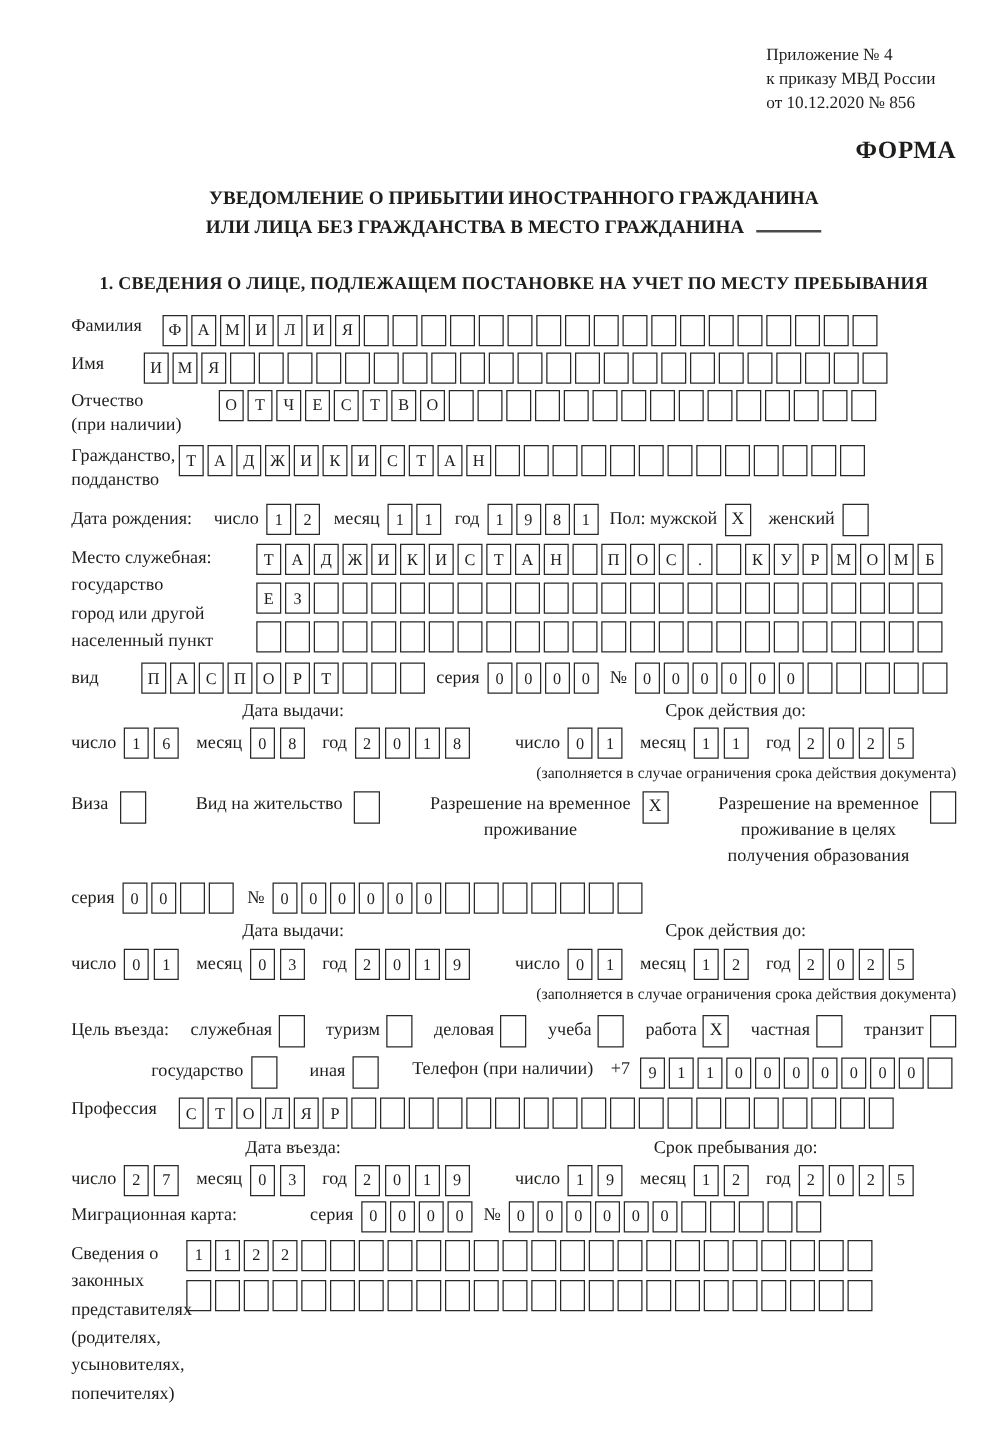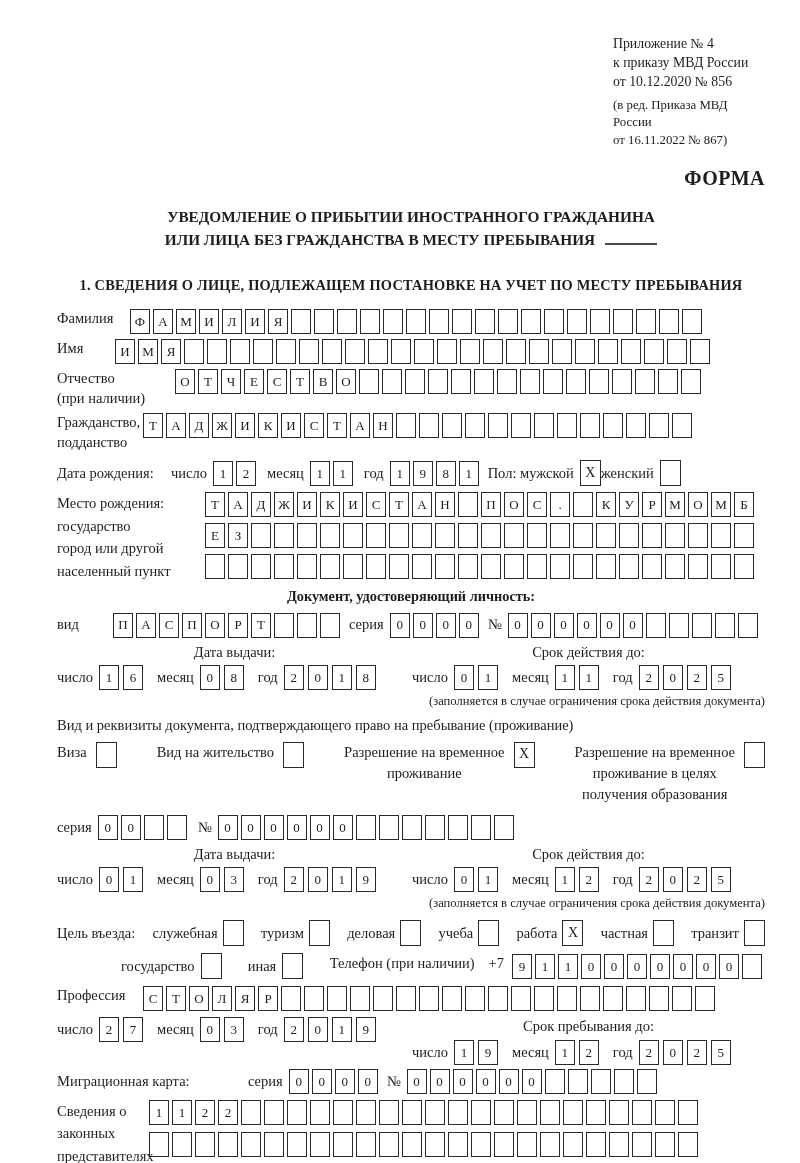--- a/index.html
+++ b/index.html
@@ -77,10 +77,6 @@
     <div>Приложение № 4</div>
     <div>к приказу МВД России</div>
     <div>от 10.12.2020 № 856</div>
-  </div>
-  <div class="edition">
-    <div>(в ред. Приказа МВД России</div>
-    <div>от 16.11.2022 № 867)</div>
   </div>
   <div class="forma">ФОРМА</div>
 

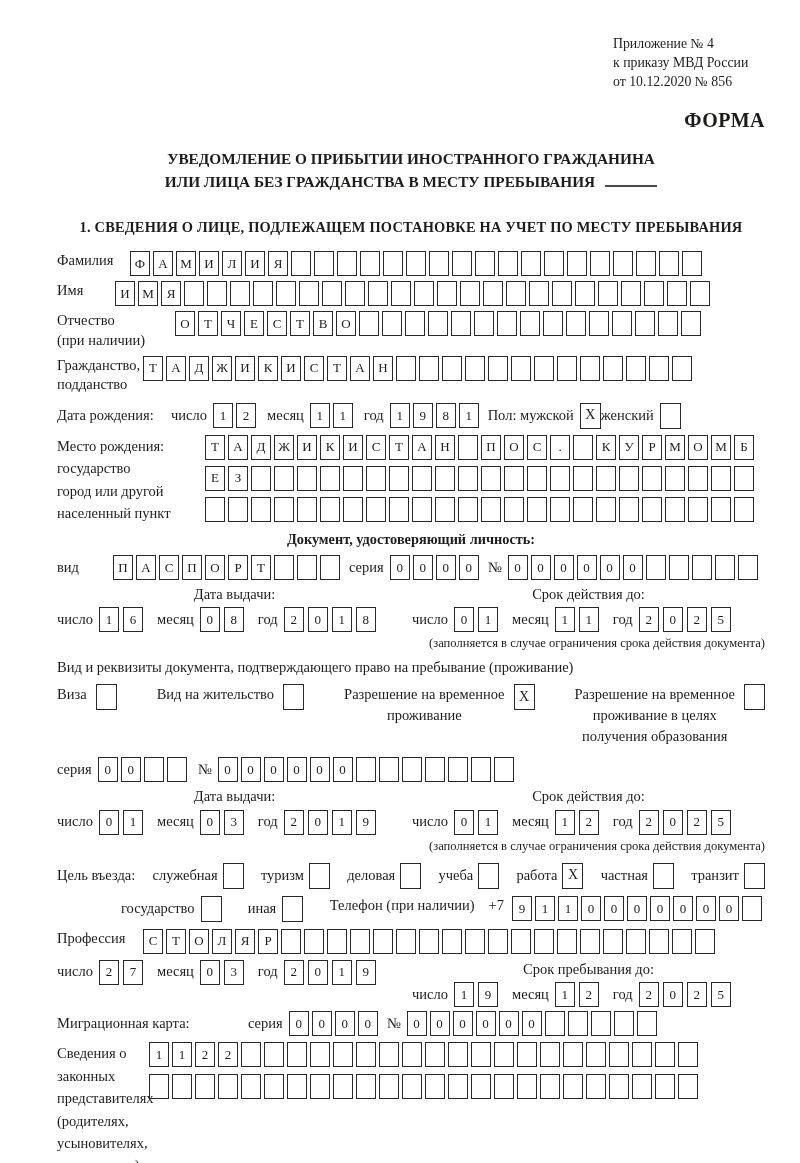--- a/index.html
+++ b/index.html
@@ -82,7 +82,7 @@
 
   <div class="title">
     <div>УВЕДОМЛЕНИЕ О ПРИБЫТИИ ИНОСТРАННОГО ГРАЖДАНИНА</div>
-    <div><span>ИЛИ ЛИЦА БЕЗ ГРАЖДАНСТВА В МЕСТУ ПРЕБЫВАНИЯ</span><span class="blank-line"></span></div>
+    <div><span>ИЛИ ЛИЦА БЕЗ ГРАЖДАНСТВА В МЕСТО ГРАЖДАНИНА</span><span class="blank-line"></span></div>
   </div>
 
   <div class="sec-head">1. СВЕДЕНИЯ О ЛИЦЕ, ПОДЛЕЖАЩЕМ ПОСТАНОВКЕ НА УЧЕТ ПО МЕСТУ ПРЕБЫВАНИЯ</div>

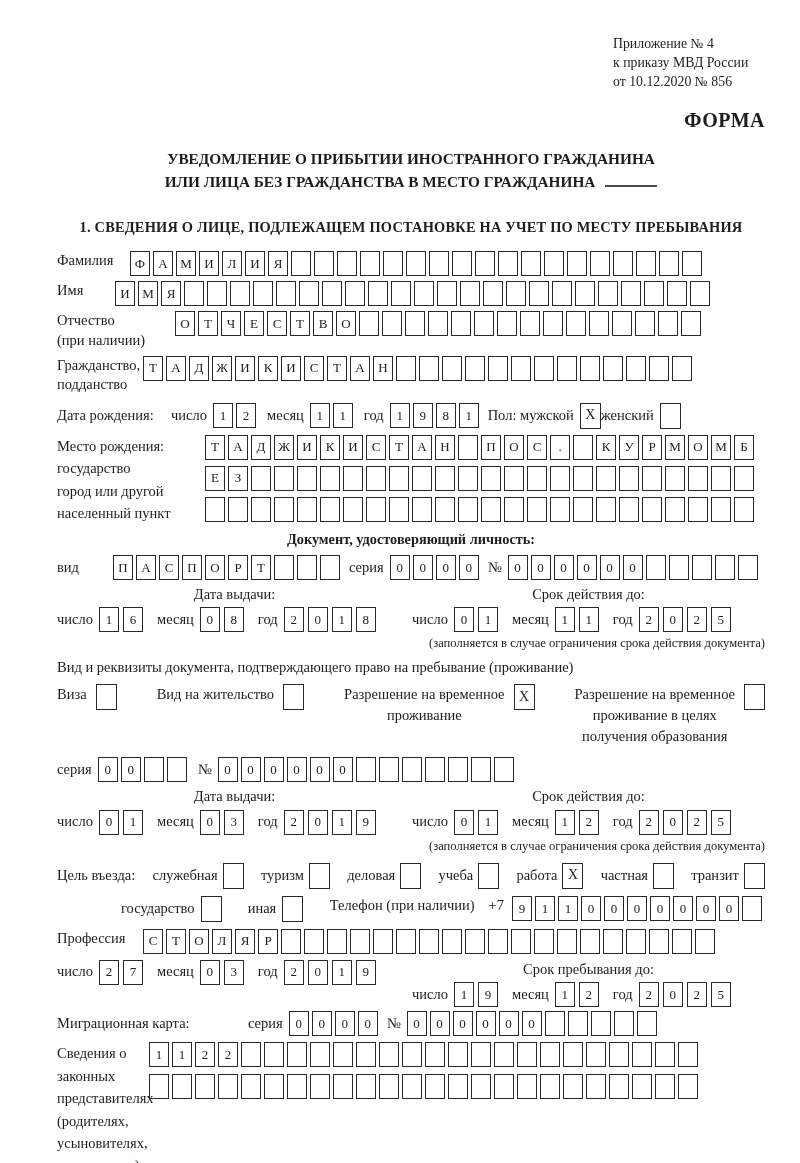--- a/index.html
+++ b/index.html
@@ -232,7 +232,7 @@
       </div>
     <div class="wlab" style="margin-top:0;">Пол: мужской</div>
     <div class="chk">X</div>
-    <div class="wlab" style="margin-top:0;font-family:Liberation Serif, serif;">женский</div>
+    <div class="wlab" style="margin-top:0;margin-left:14px;font-family:Liberation Serif, serif;">женский</div>
     <div class="chk"></div>
   </div>
 

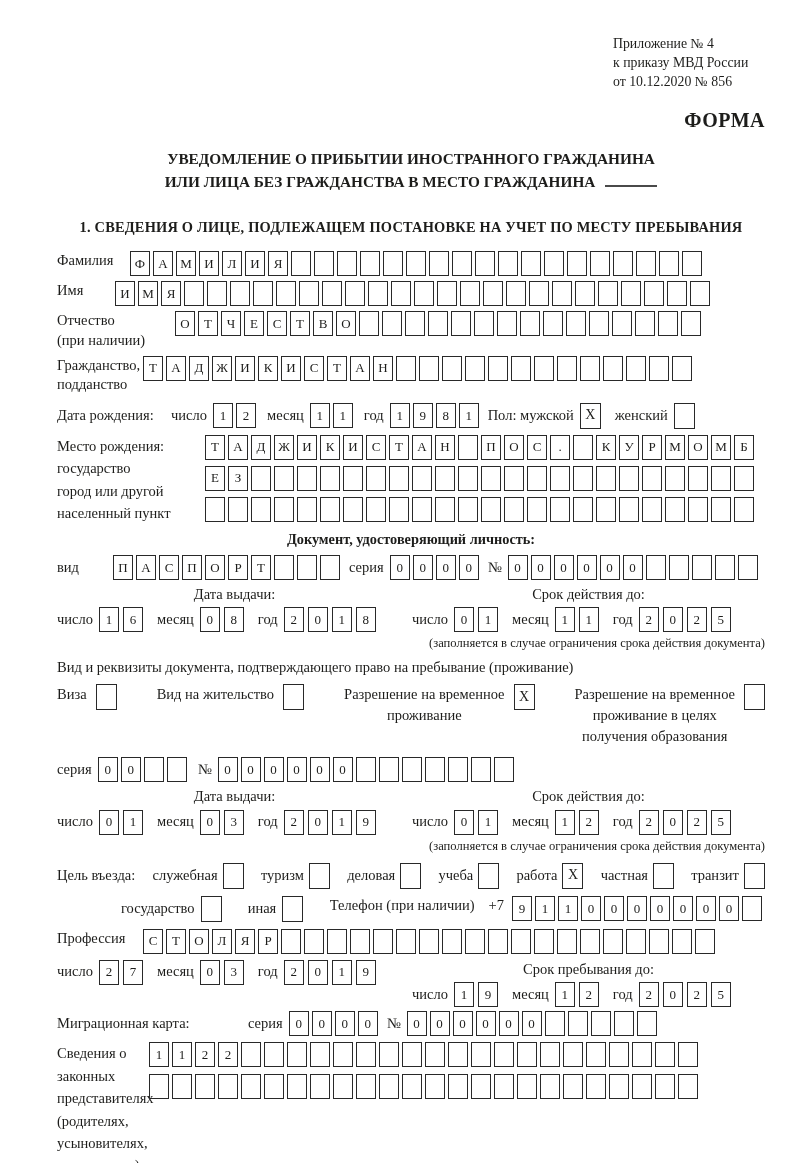--- a/index.html
+++ b/index.html
@@ -237,7 +237,7 @@
   </div>
 
   <div class="r" style="margin-top:6px;">
-    <div class="lbl w148" style="line-height:1.55;">Место рождения:
+    <div class="lbl w148" style="line-height:1.55;">Место служебная:
 государство
 город или другой
 населенный пункт</div>

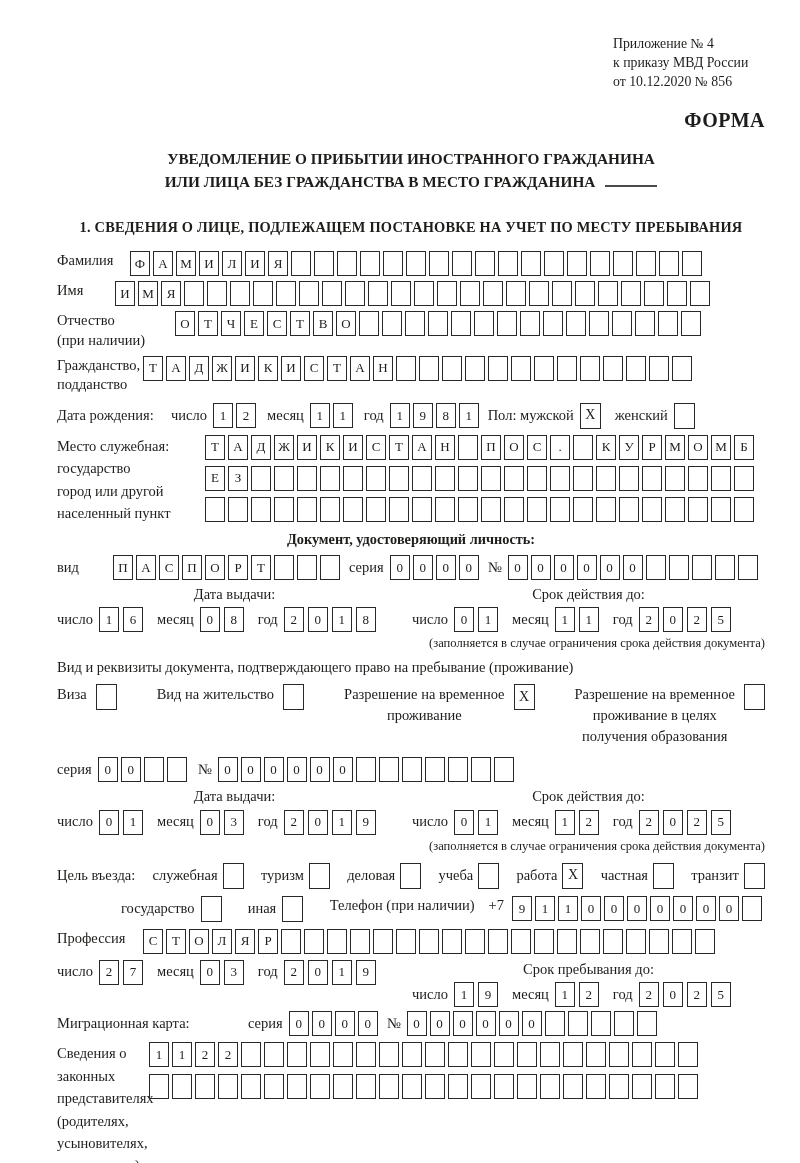--- a/index.html
+++ b/index.html
@@ -323,7 +323,6 @@
     </div>
   </div>
 
-  <div class="doc-head">Документ, удостоверяющий личность:</div>
   <div class="r" style="align-items:center;">
     <div class="wlab" style="margin-top:0;width:50px;">вид</div>
     <div class="cells" style="margin-right:6px;">

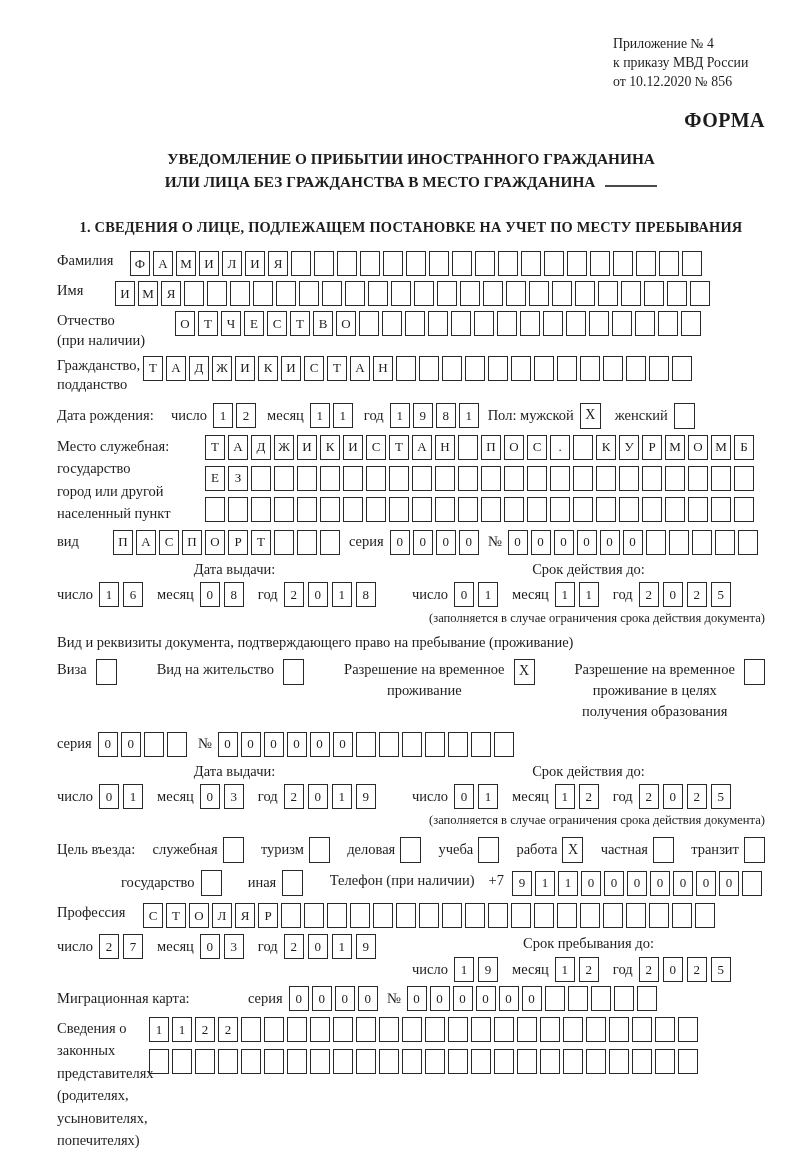--- a/index.html
+++ b/index.html
@@ -408,7 +408,6 @@
     </div>
   </div>
 
-  <div style="margin-top:6px;">Вид и реквизиты документа, подтверждающего право на пребывание (проживание)</div>
 
   <div class="opts">
     <div class="opt">

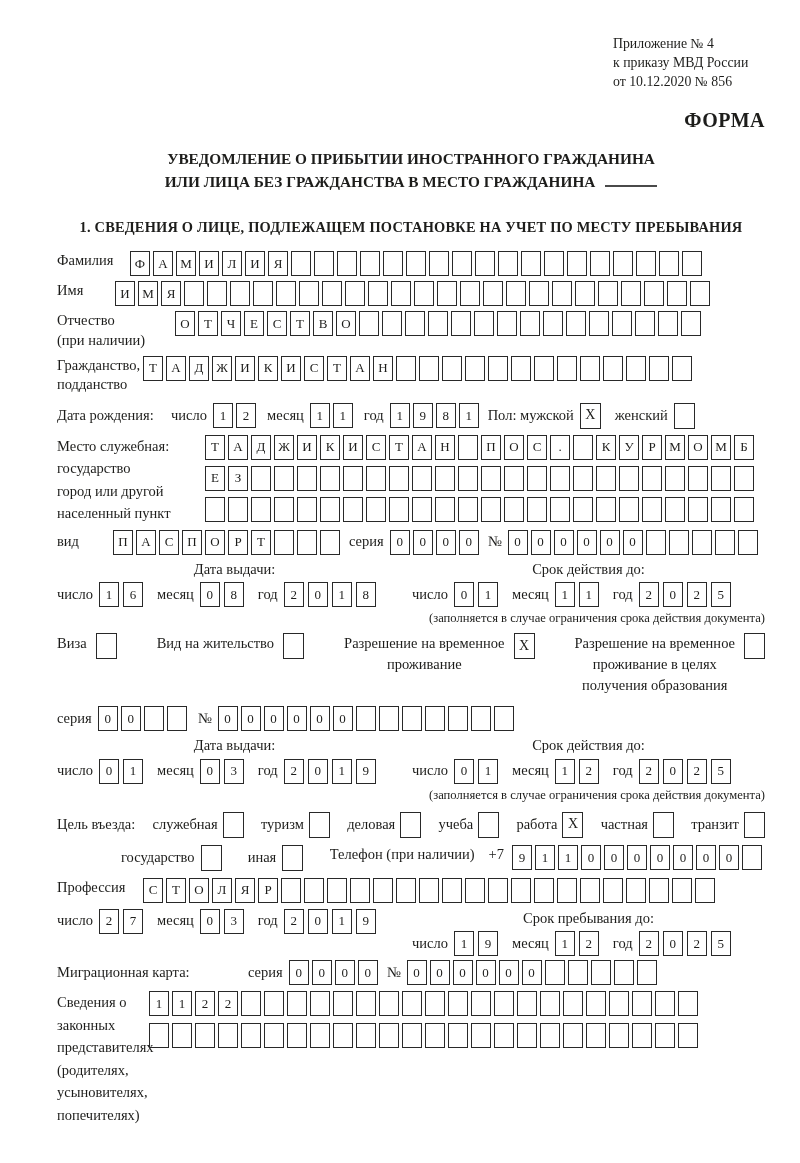--- a/index.html
+++ b/index.html
@@ -598,6 +598,7 @@
 
   <div class="dual" style="margin-top:6px;">
     <div class="dcol-l">
+      <div class="date-head">Дата въезда:</div>
       <div class="dl">
         <div class="wlab">число</div>
         <div class="cells" style="margin-right:10px;">

